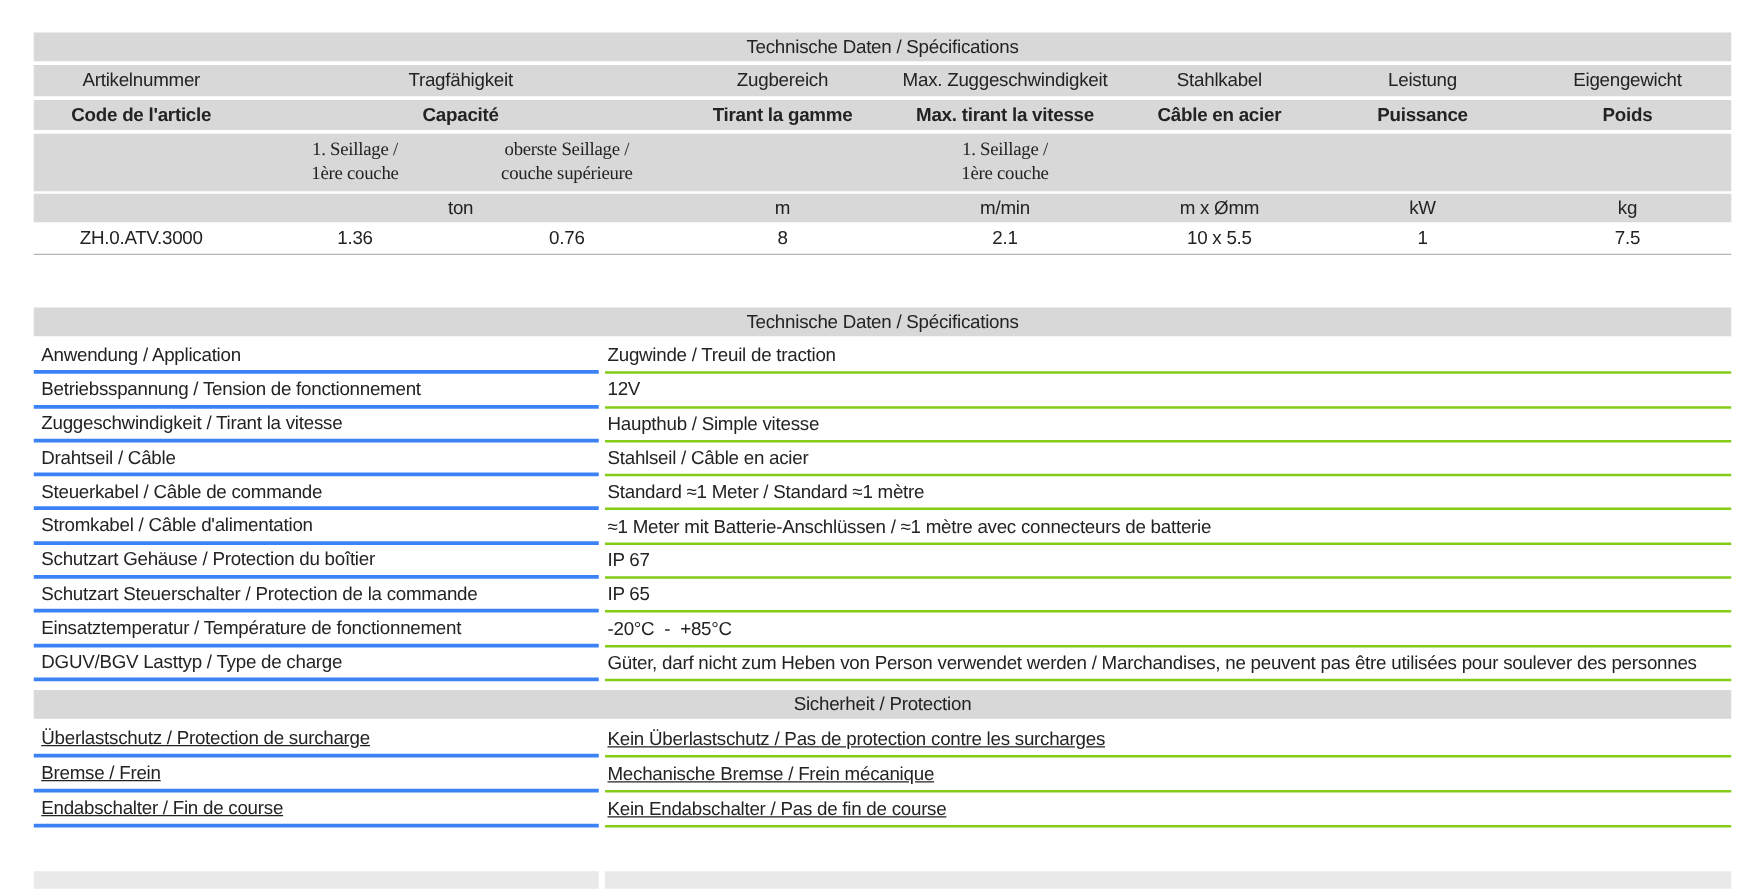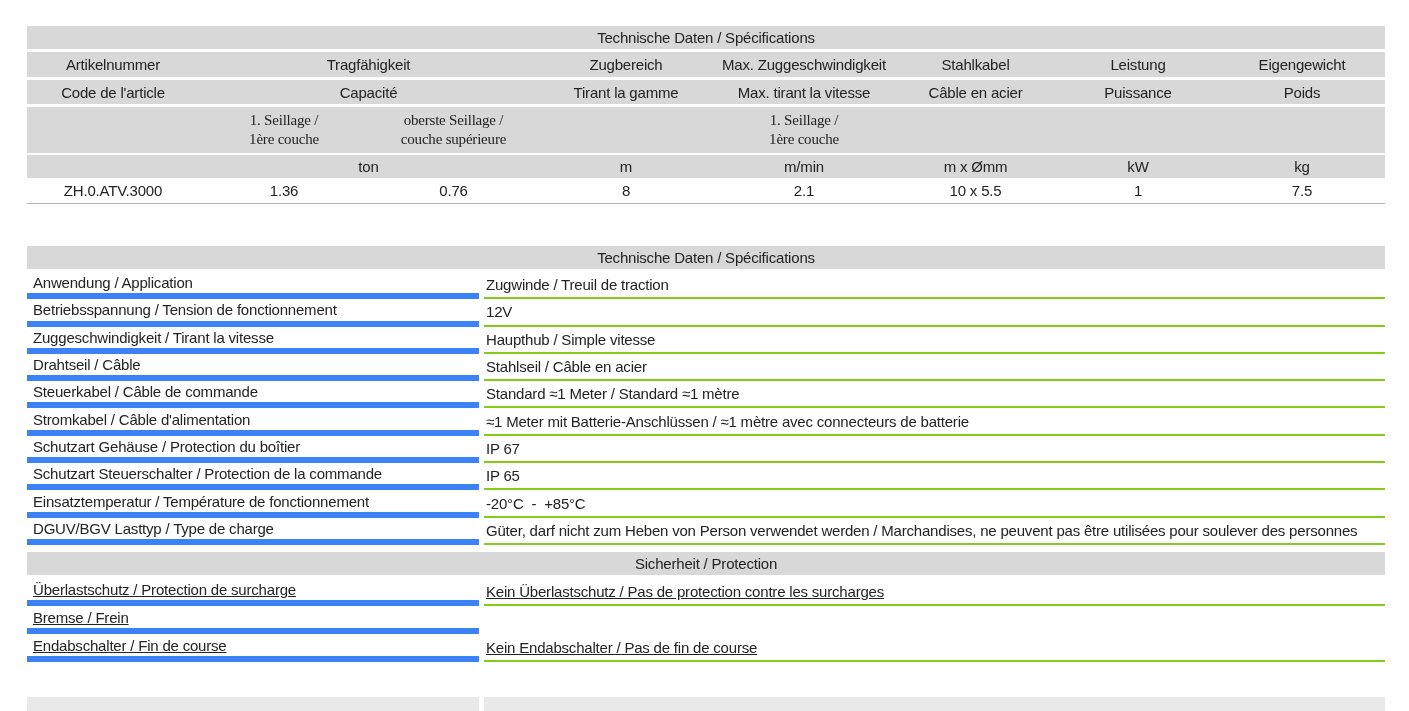--- a/index.html
+++ b/index.html
@@ -32,7 +32,7 @@
   .t1 .c7{width:162px;}
   .t1 .c8{width:166px;}
   .t1 .hde{height:25px;margin-bottom:3px;}
-  .t1 .hfr{height:24px;margin-bottom:3px;}
+  .t1 .hfr{height:24px;margin-bottom:3px;font-weight:bold;}
   .t1 .subrow{height:46px;margin-bottom:2px;}
   .t1 .unitsrow{height:23px;}
   .t1 .datarow{height:25px;background:#ffffff;border-bottom:1px solid #b5b5b5;}

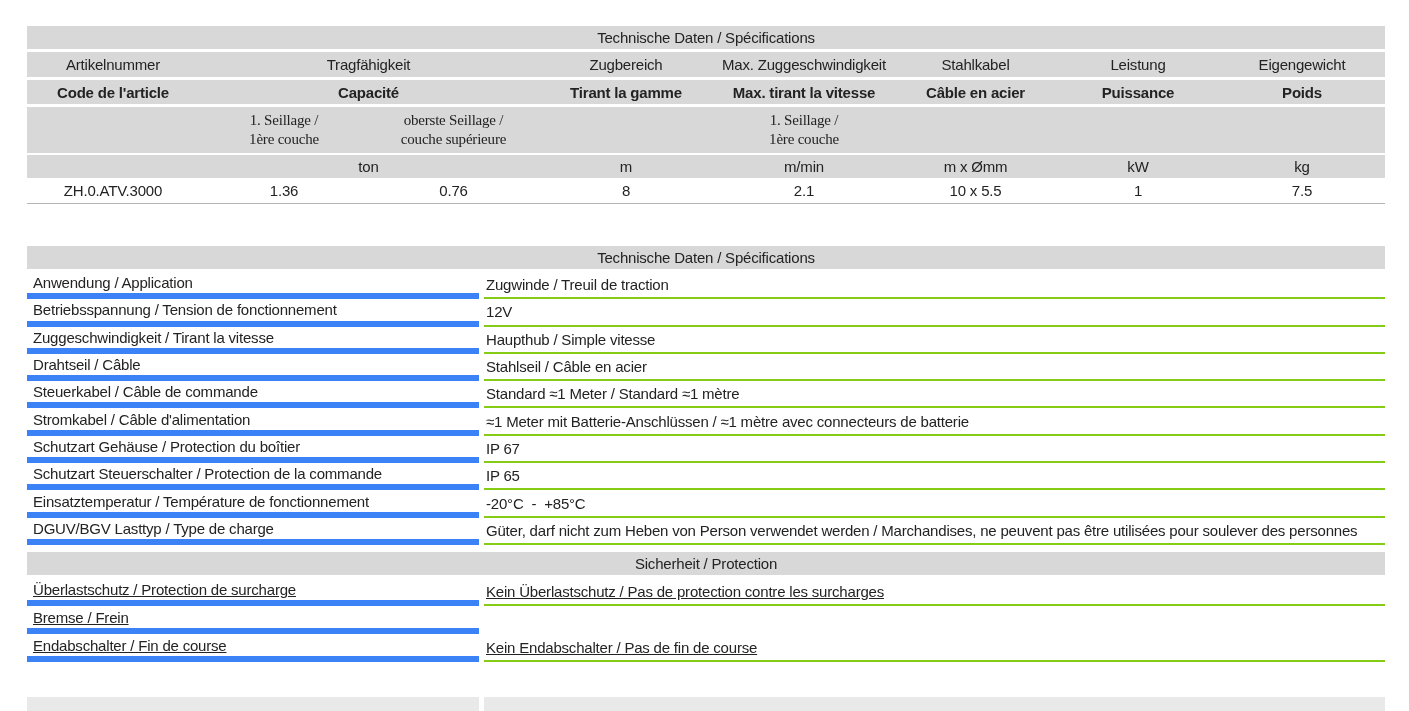--- a/index.html
+++ b/index.html
@@ -45,7 +45,7 @@
   .t2 .lv-row{height:27.3px;}
   .t3 .lv-row{height:28px;text-decoration:underline;}
   .lv-label{
-    width:452px;flex:none;border-bottom:6px solid #3b82f6;
+    width:452px;flex:none;border-bottom:3px solid #3b82f6;
     display:flex;align-items:center;padding-left:6px;box-sizing:border-box;
     white-space:pre;
   }

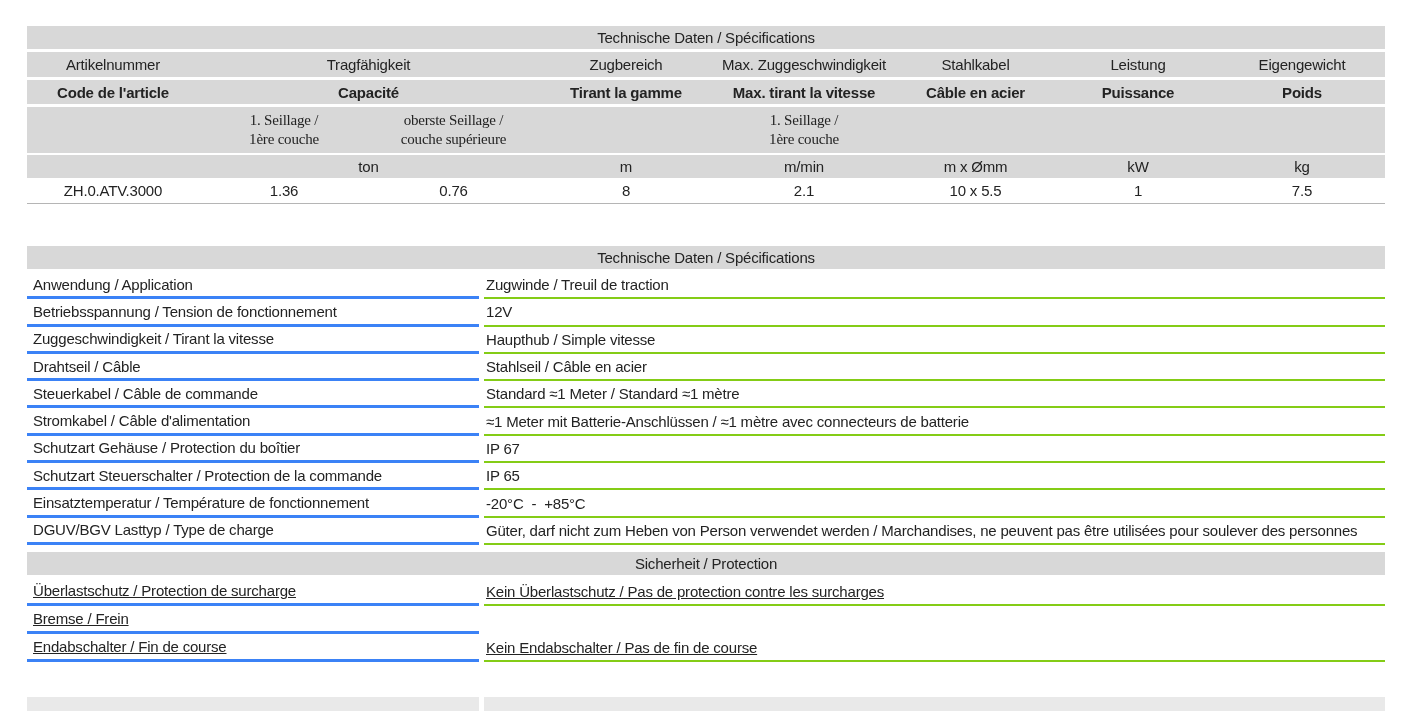--- a/index.html
+++ b/index.html
@@ -191,6 +191,7 @@
     <div class="lv-row">
       <div class="lv-label">Bremse / Frein</div>
         <div class="lv-gap"></div>
+        <div class="lv-value">Mechanische Bremse / Frein mécanique</div>
     </div>
     <div class="lv-row">
       <div class="lv-label">Endabschalter / Fin de course</div>

